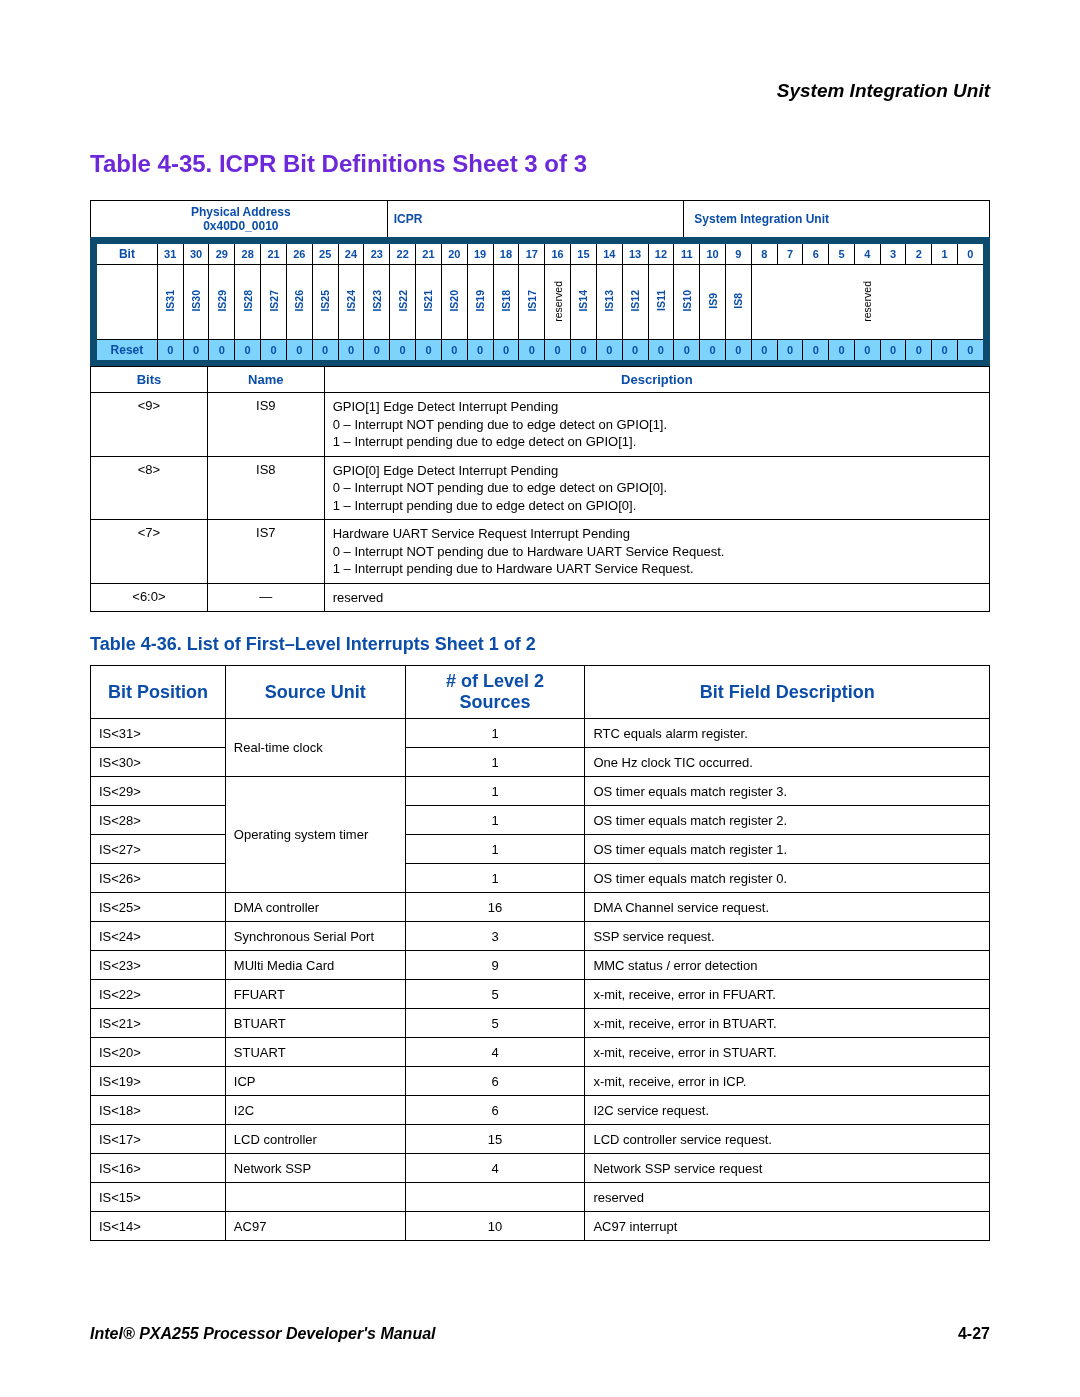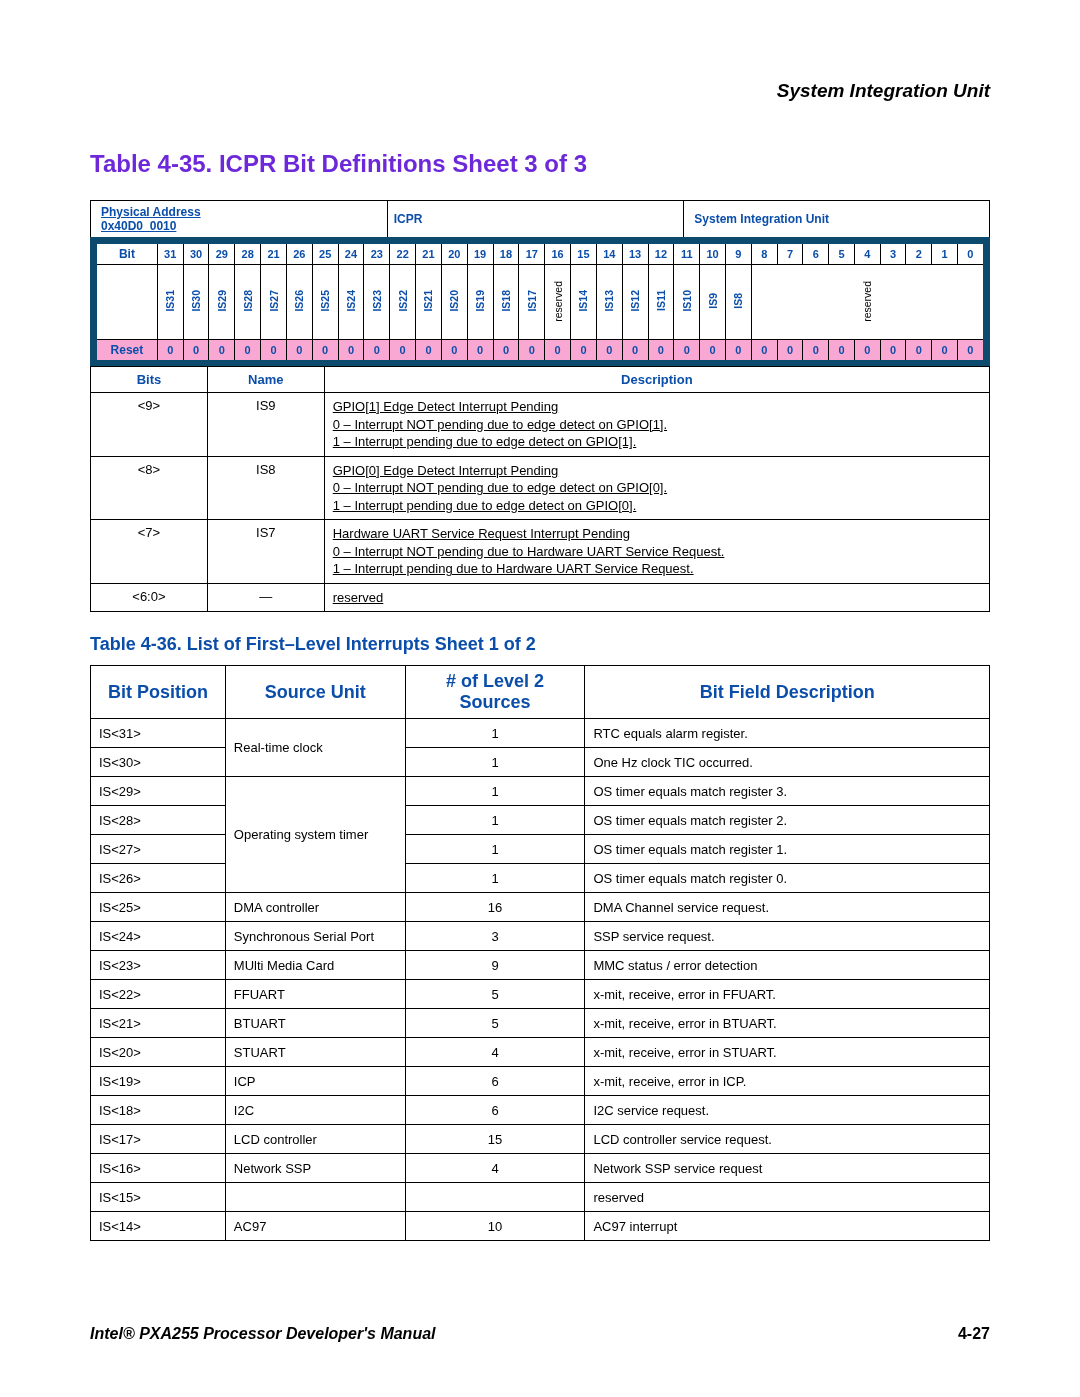--- a/index.html
+++ b/index.html
@@ -51,7 +51,7 @@
     font-weight: bold;
     text-align: left;
   }
-  .reg-meta .phy { text-align: left; padding-left: 10px; text-decoration: underline;}
+  .reg-meta .phy { text-align: center; padding-left: 10px;}
   .reg-meta .sys { text-align: left; padding-left: 10px;}
   
   .bit-table {

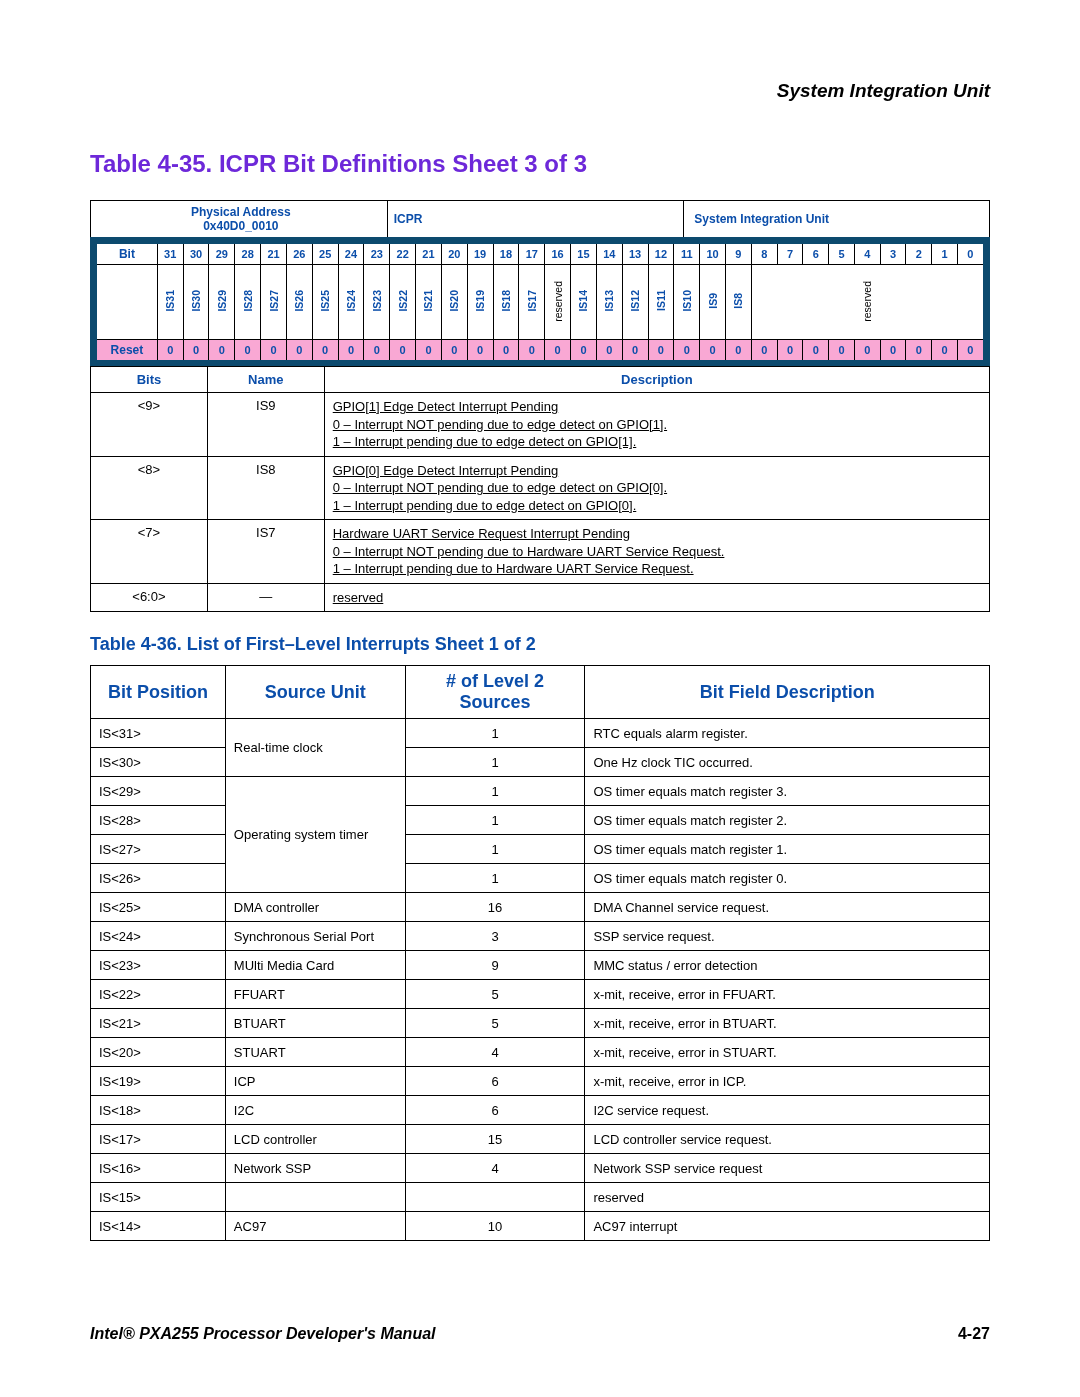--- a/index.html
+++ b/index.html
@@ -96,7 +96,7 @@
     font-weight: normal;
   }
   .bit-table .reset { color: #0b4eaa; font-weight: bold;}
-  .bit-table tr:nth-child(3) td { background: #f9a8d4; }
+  .bit-table tr:nth-child(3) td { background: #7dd3fc; }
   .bit-table tr:nth-child(2) td { background: #fff; height: 68px; }
 
   

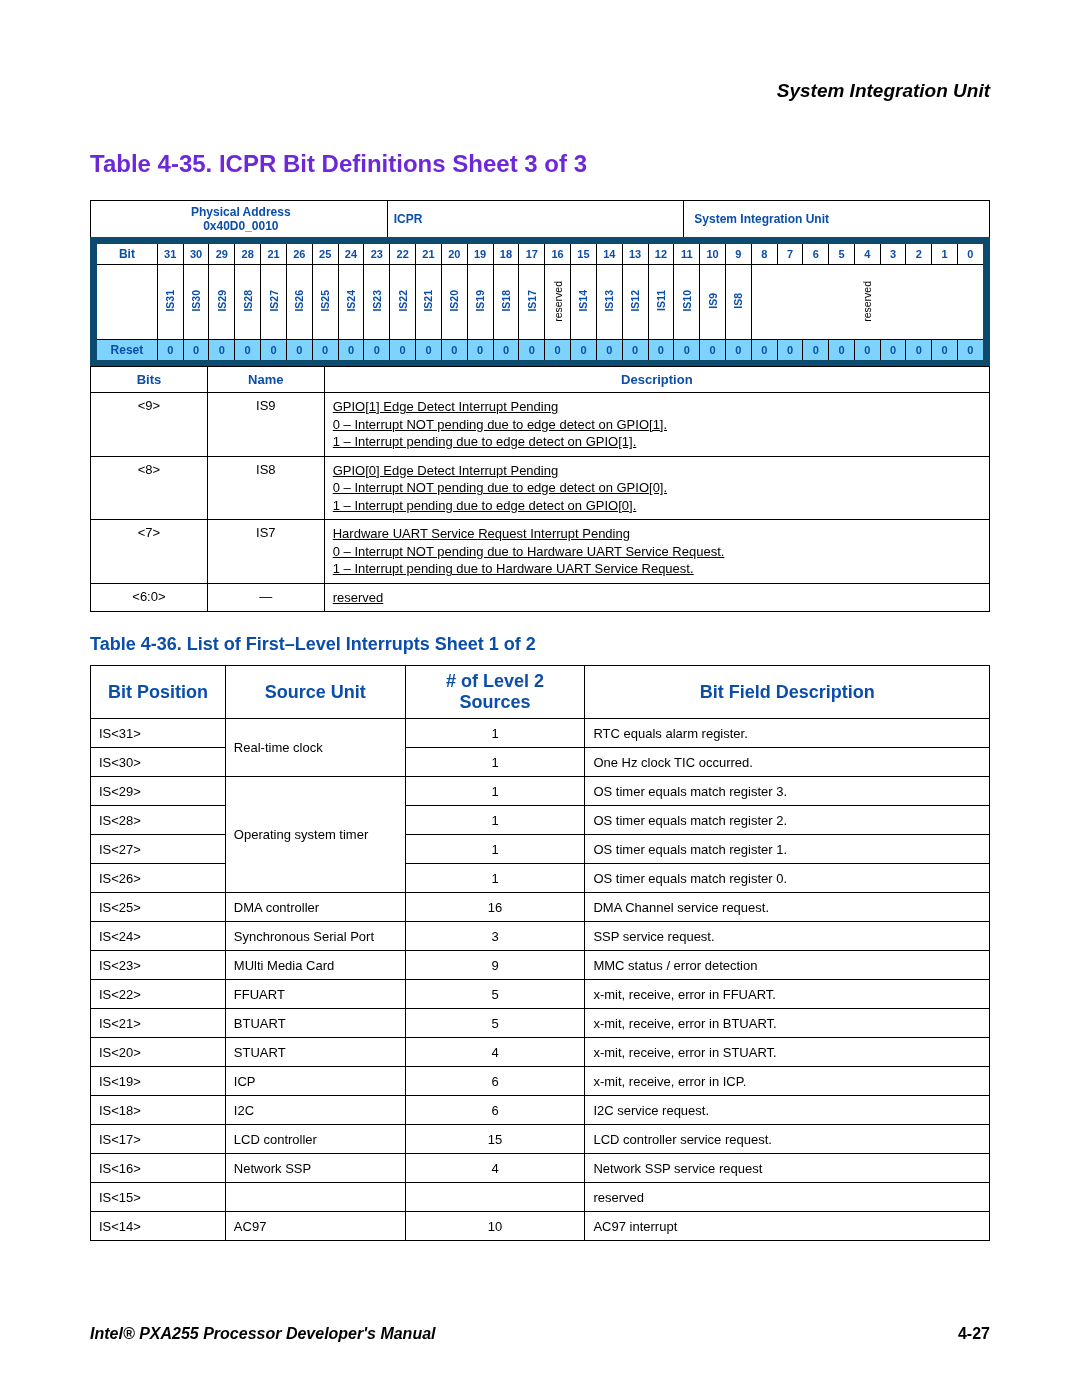--- a/index.html
+++ b/index.html
@@ -122,7 +122,7 @@
     text-align: left;
   }
   .def-table td.c { text-align: center;}
-  .def-table td .line { display: block; line-height: 1.35; text-decoration: underline;}
+  .def-table td .line { display: block; line-height: 1.35;}
 
   
   .int-table {

